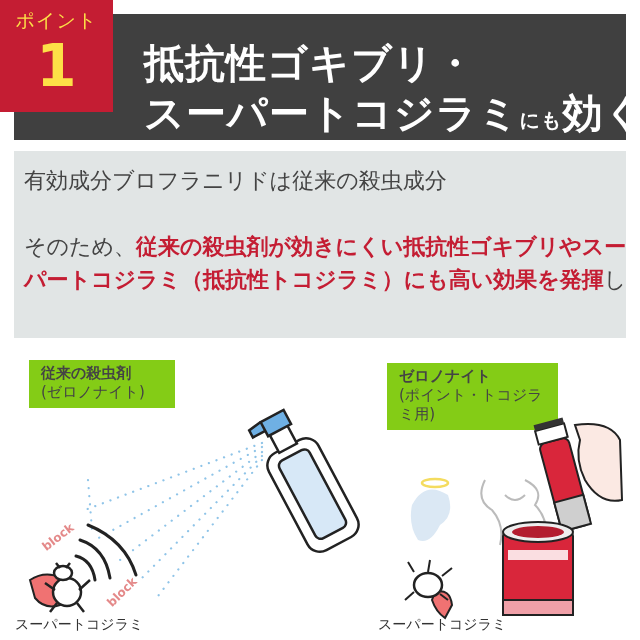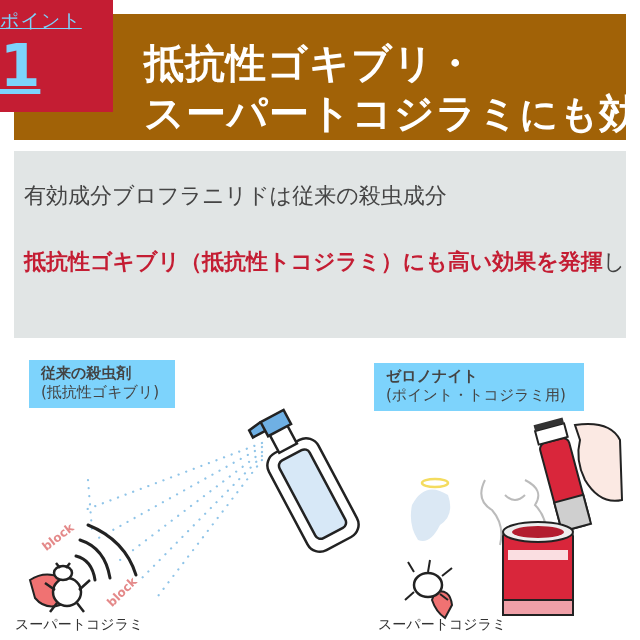--- a/index.html
+++ b/index.html
@@ -12,7 +12,7 @@
   }
   .badge {
     position: absolute; left: 0; top: 0; width: 113px; height: 112px;
-    background: #c41d33; color: #7dd3fc;  text-decoration: underline;
+    background: #c41d33; color: #fde047; text-align: center;
   }
   .badge-label { display: block; font-size: 19px; margin-top: 8px; letter-spacing: 1px; }
   .badge-num { display: block; font-size: 58px; font-weight: bold; line-height: 60px; margin-top: 2px; }

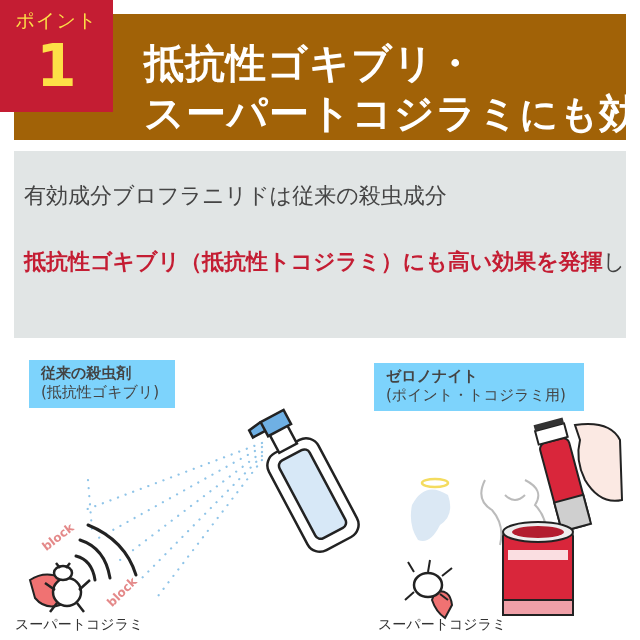--- a/index.html
+++ b/index.html
@@ -8,7 +8,7 @@
 
   .banner {
     position: absolute; left: 14px; top: 14px; width: 612px; height: 126px;
-    background: #a16207;
+    background: #404040;
   }
   .badge {
     position: absolute; left: 0; top: 0; width: 113px; height: 112px;

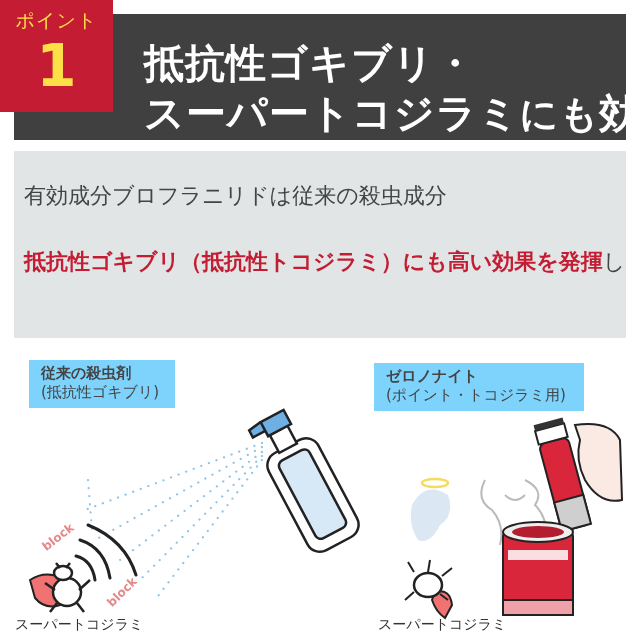--- a/index.html
+++ b/index.html
@@ -20,7 +20,7 @@
     position: absolute; left: 130px; top: 24px; color: #fff; font-weight: bold;
     font-size: 40px; line-height: 50px; letter-spacing: 1px; white-space: nowrap;
   }
-  .headline .small { font-size: 38px; margin-top: 32px; }
+  .headline .small { font-size: 20px; margin-top: 32px; }
 
   .infobox {
     position: absolute; left: 14px; top: 151px; width: 612px; height: 187px;

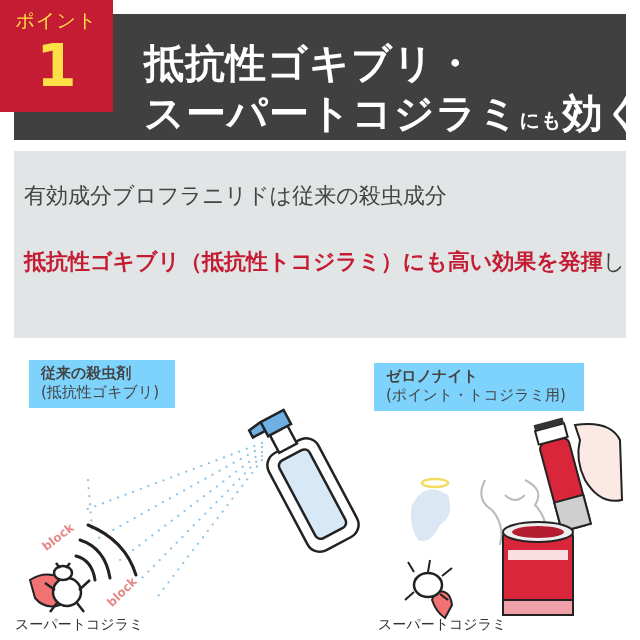--- a/index.html
+++ b/index.html
@@ -25,7 +25,7 @@
   .infobox {
     position: absolute; left: 14px; top: 151px; width: 612px; height: 187px;
     background: #e1e5e5;
-    padding: 28px 12px 0 10px;
+    padding: 13px 12px 0 10px;
     color: #444; font-size: 22px; line-height: 33px;
   }
   .infobox p { white-space: nowrap; }

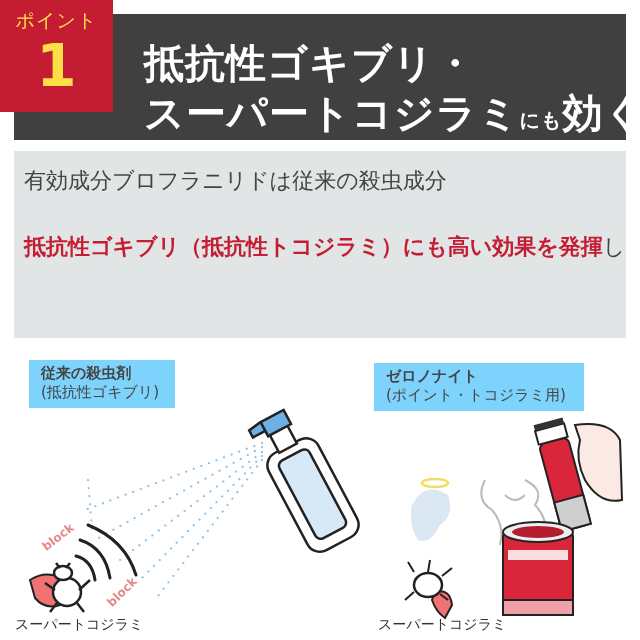--- a/index.html
+++ b/index.html
@@ -71,6 +71,7 @@
 <div class="infobox">
   <p>有効成分ブロフラニリドは従来の殺虫成分</p>
   <div class="gap"></div>
+  <p><span>そのため、</span><span class="hl">従来の殺虫剤が効きにくい抵抗性ゴキブリやスー</span></p>
   <p><span class="hl">抵抗性ゴキブリ（抵抗性トコジラミ）にも高い効果を発揮</span><span>し</span></p>
 </div>
 

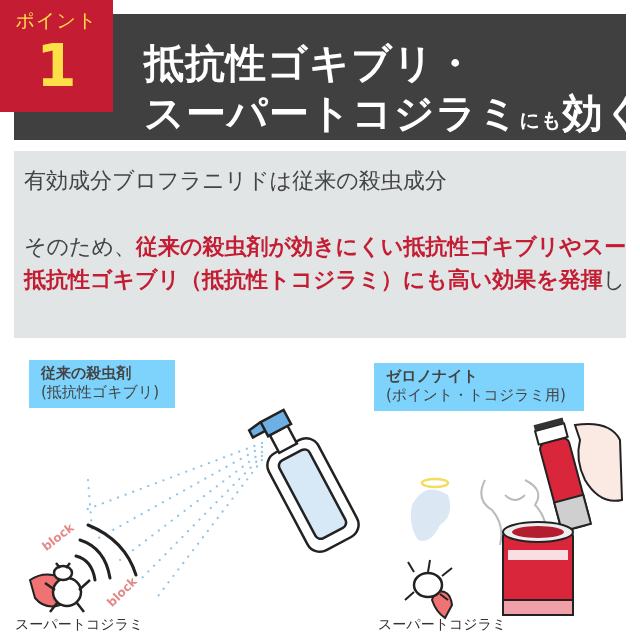--- a/index.html
+++ b/index.html
@@ -72,7 +72,7 @@
   <p>有効成分ブロフラニリドは従来の殺虫成分</p>
   <div class="gap"></div>
   <p><span>そのため、</span><span class="hl">従来の殺虫剤が効きにくい抵抗性ゴキブリやスー</span></p>
-  <p><span class="hl">抵抗性ゴキブリ（抵抗性トコジラミ）にも高い効果を発揮</span><span>し</span></p>
+  <p><span class="hl">パートコジラミ（抵抗性トコジラミ）にも高い効果を発揮</span><span>し</span></p>
 </div>
 
 <div class="label-box lb-left">

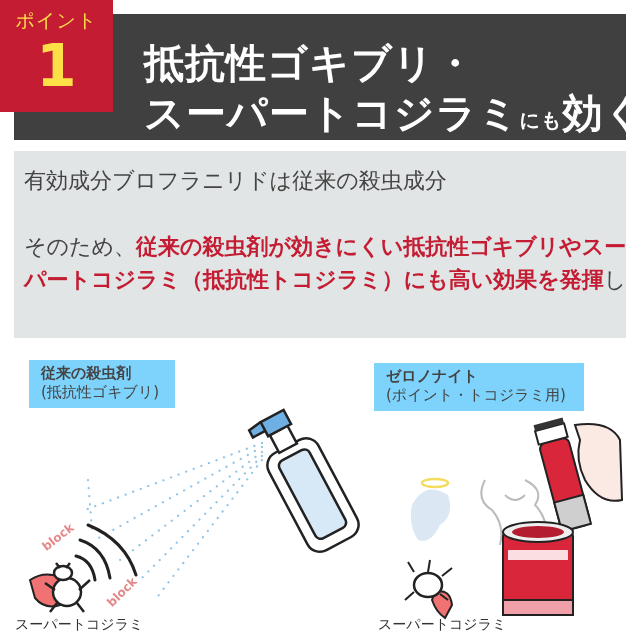--- a/index.html
+++ b/index.html
@@ -33,7 +33,7 @@
   .hl { color: #c41d33; font-weight: bold; }
 
   .label-box {
-    position: absolute; background: #7dd3fc; color: #444;
+    position: absolute; background: #84cc16; color: #444;
     font-size: 15px; line-height: 19px; padding: 4px 12px 6px 12px;
   }
   .label-box .t1 { font-weight: bold; display:block; }

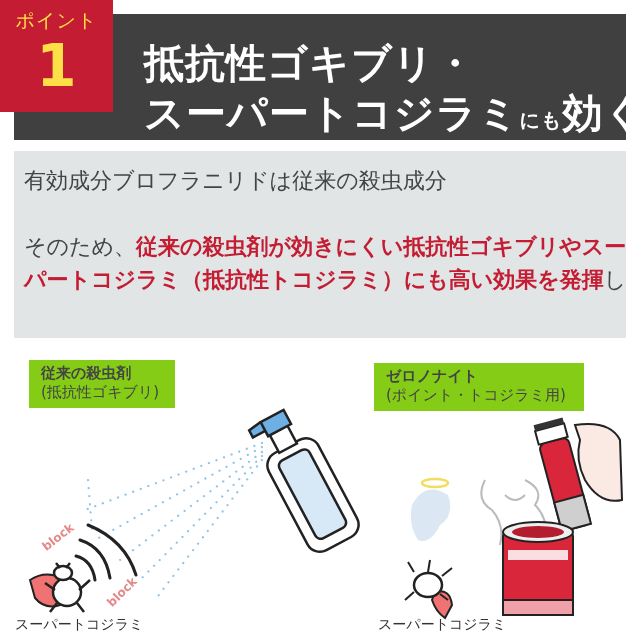--- a/index.html
+++ b/index.html
@@ -39,7 +39,7 @@
   .label-box .t1 { font-weight: bold; display:block; }
   .label-box .t2 { display:block; }
   .lb-left { left: 29px; top: 360px; width: 146px; }
-  .lb-right { left: 374px; top: 363px; width: 210px; }
+  .lb-right { left: 387px; top: 363px; width: 171px; }
 
   .illus { position: absolute; left: 0; top: 400px; width: 640px; height: 240px; }
   .caption {

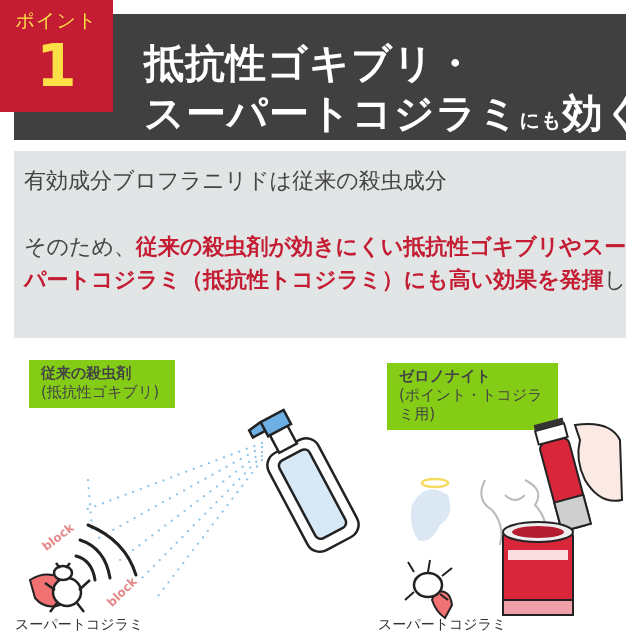--- a/index.html
+++ b/index.html
@@ -77,7 +77,7 @@
 
 <div class="label-box lb-left">
   <span class="t1">従来の殺虫剤</span>
-  <span class="t2">(抵抗性ゴキブリ)</span>
+  <span class="t2">(ゼロノナイト)</span>
 </div>
 
 <div class="label-box lb-right">

